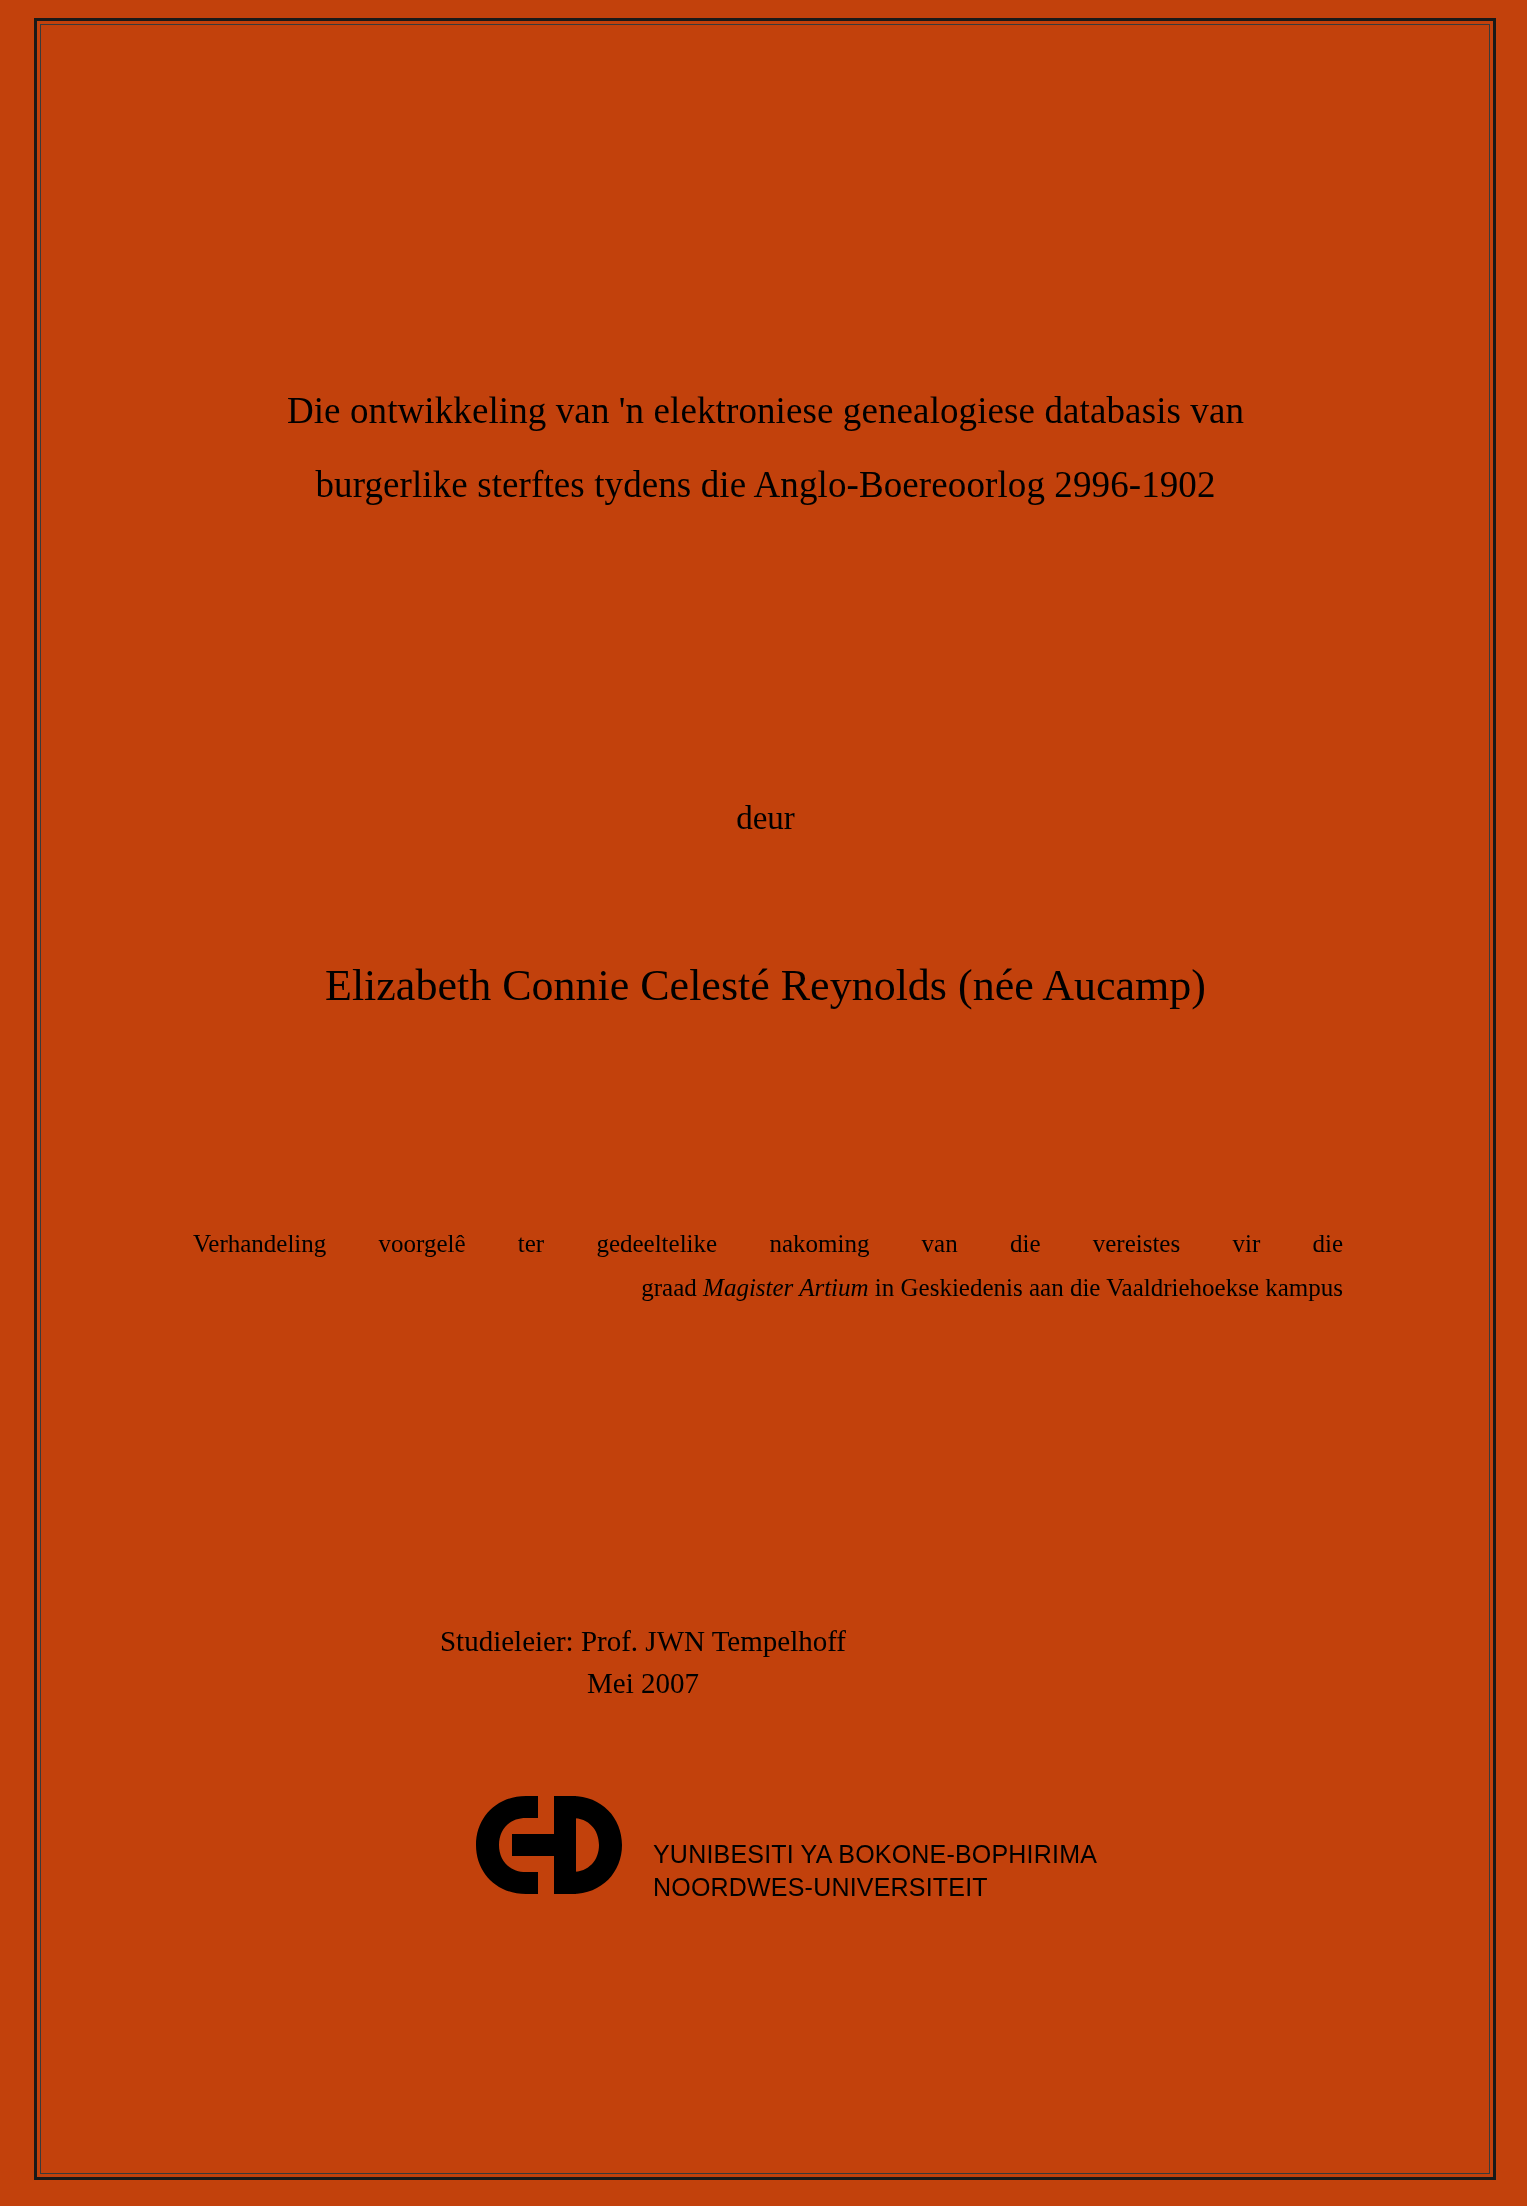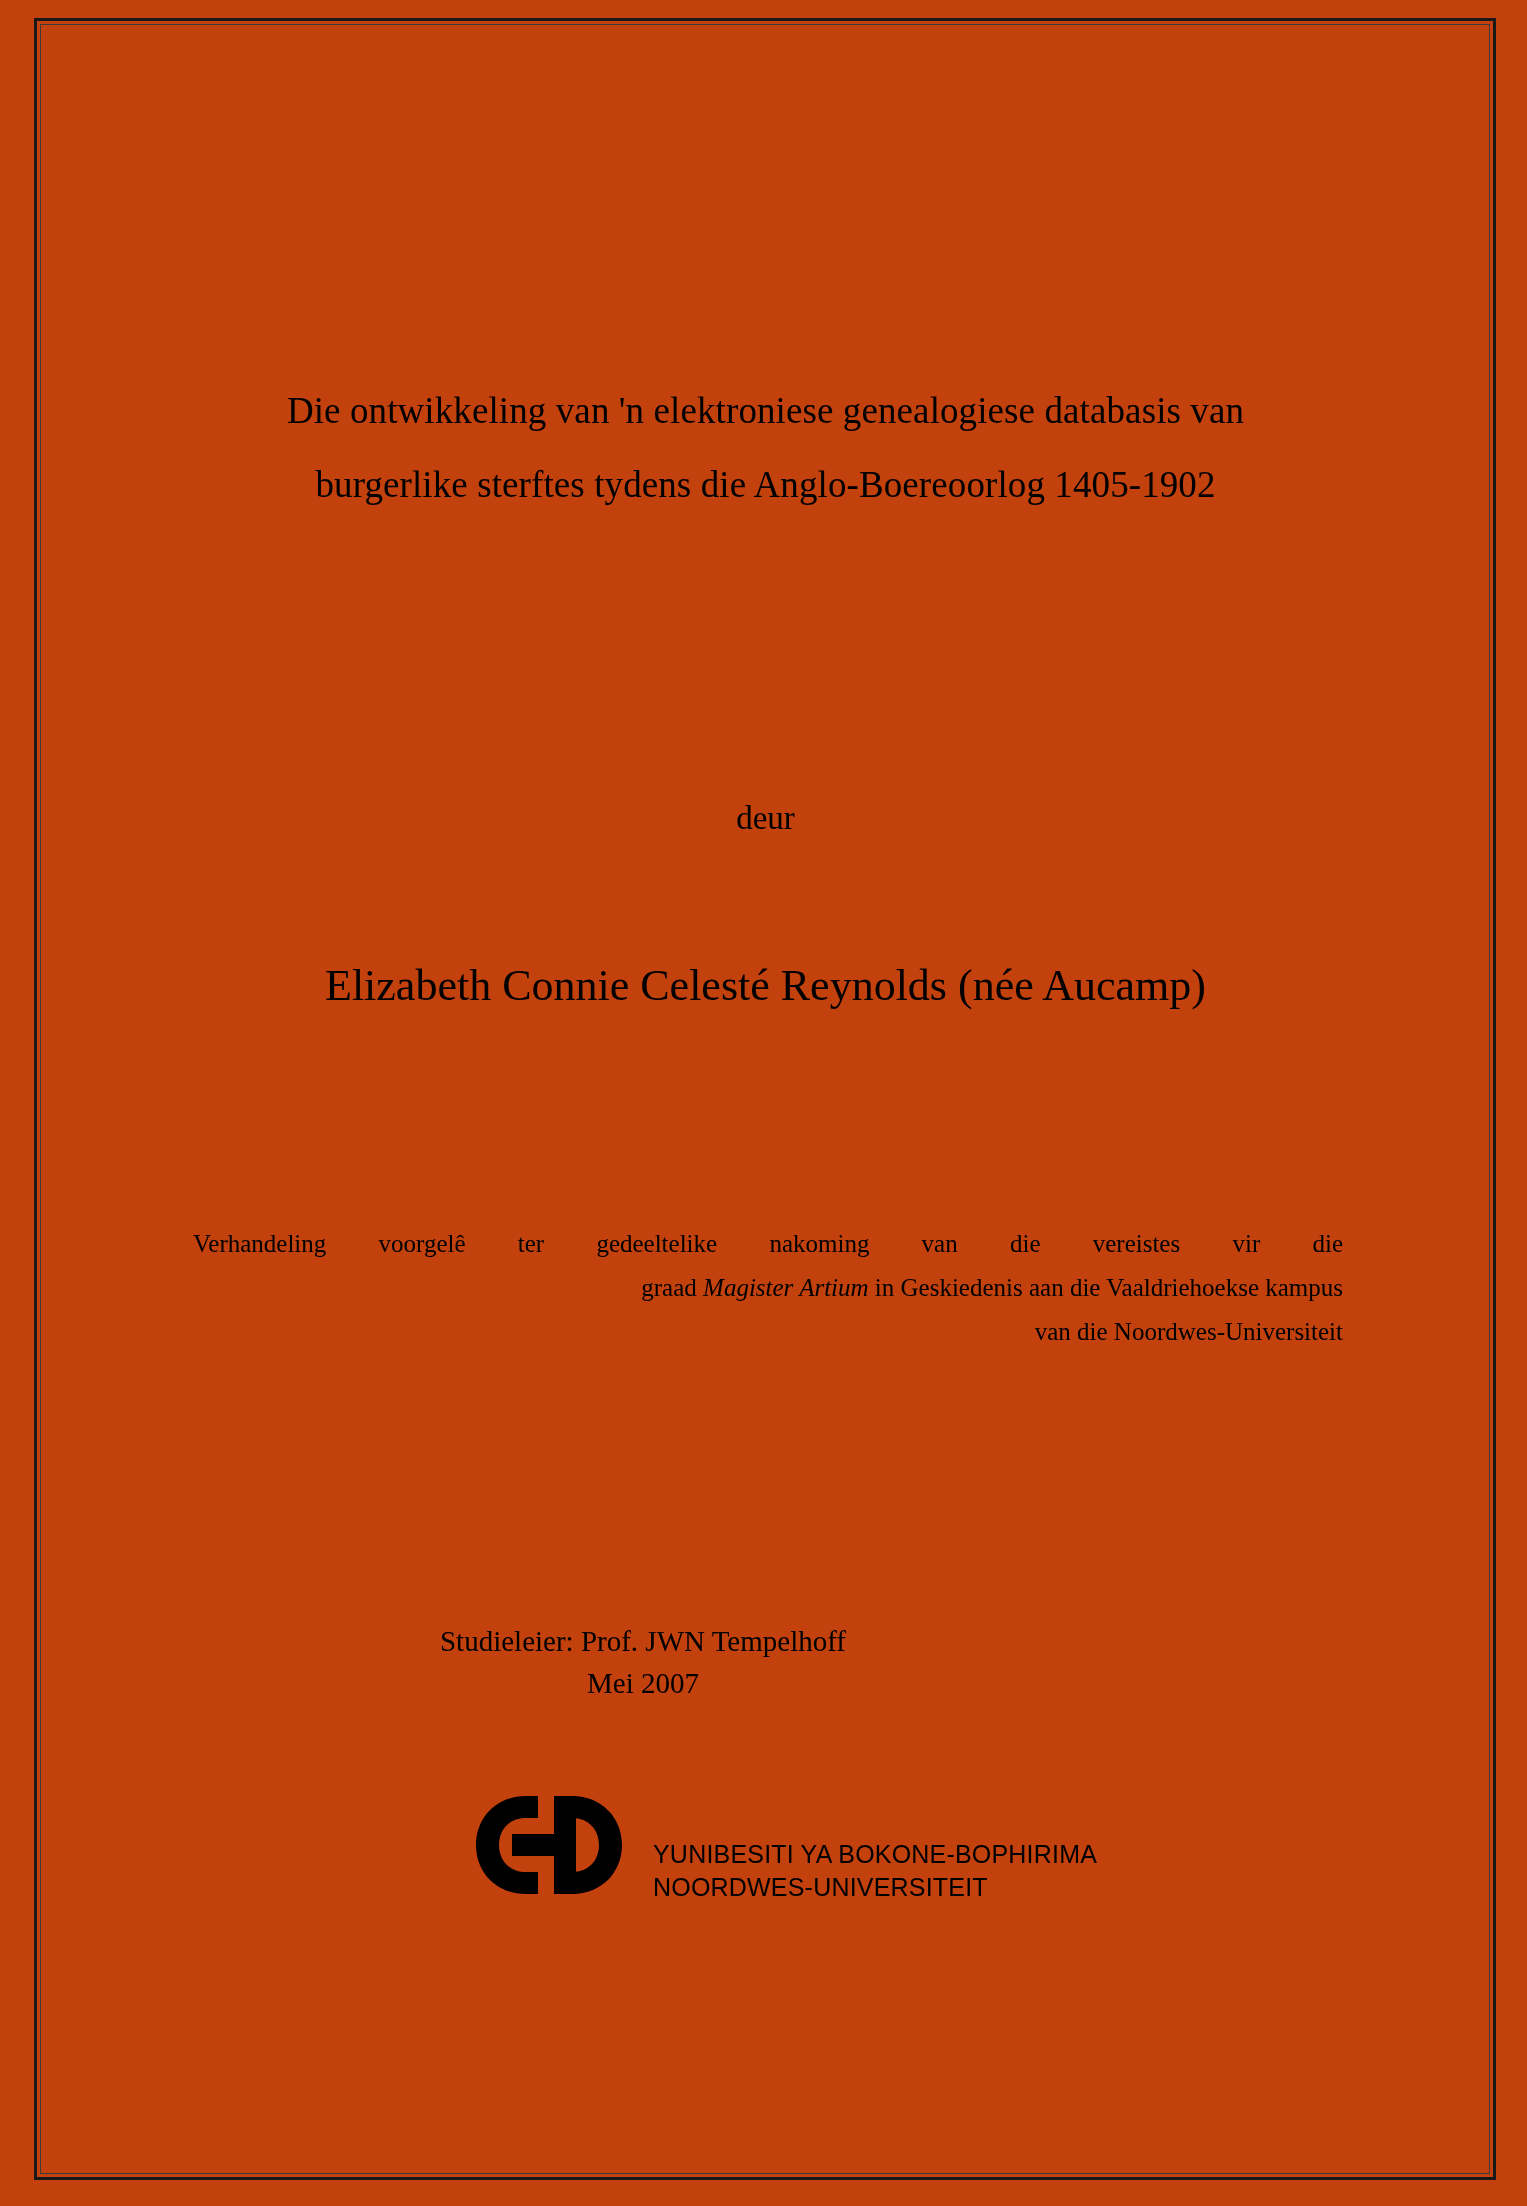--- a/index.html
+++ b/index.html
@@ -155,7 +155,7 @@
 
     <div class="title-block">
       <div class="title-line">Die ontwikkeling van 'n elektroniese genealogiese databasis van</div>
-      <div class="title-line">burgerlike sterftes tydens die Anglo-Boereoorlog 1405-1902</div>
+      <div class="title-line">burgerlike sterftes tydens die Anglo-Boereoorlog 2996-1902</div>
     </div>
 
     <div class="deur">deur</div>

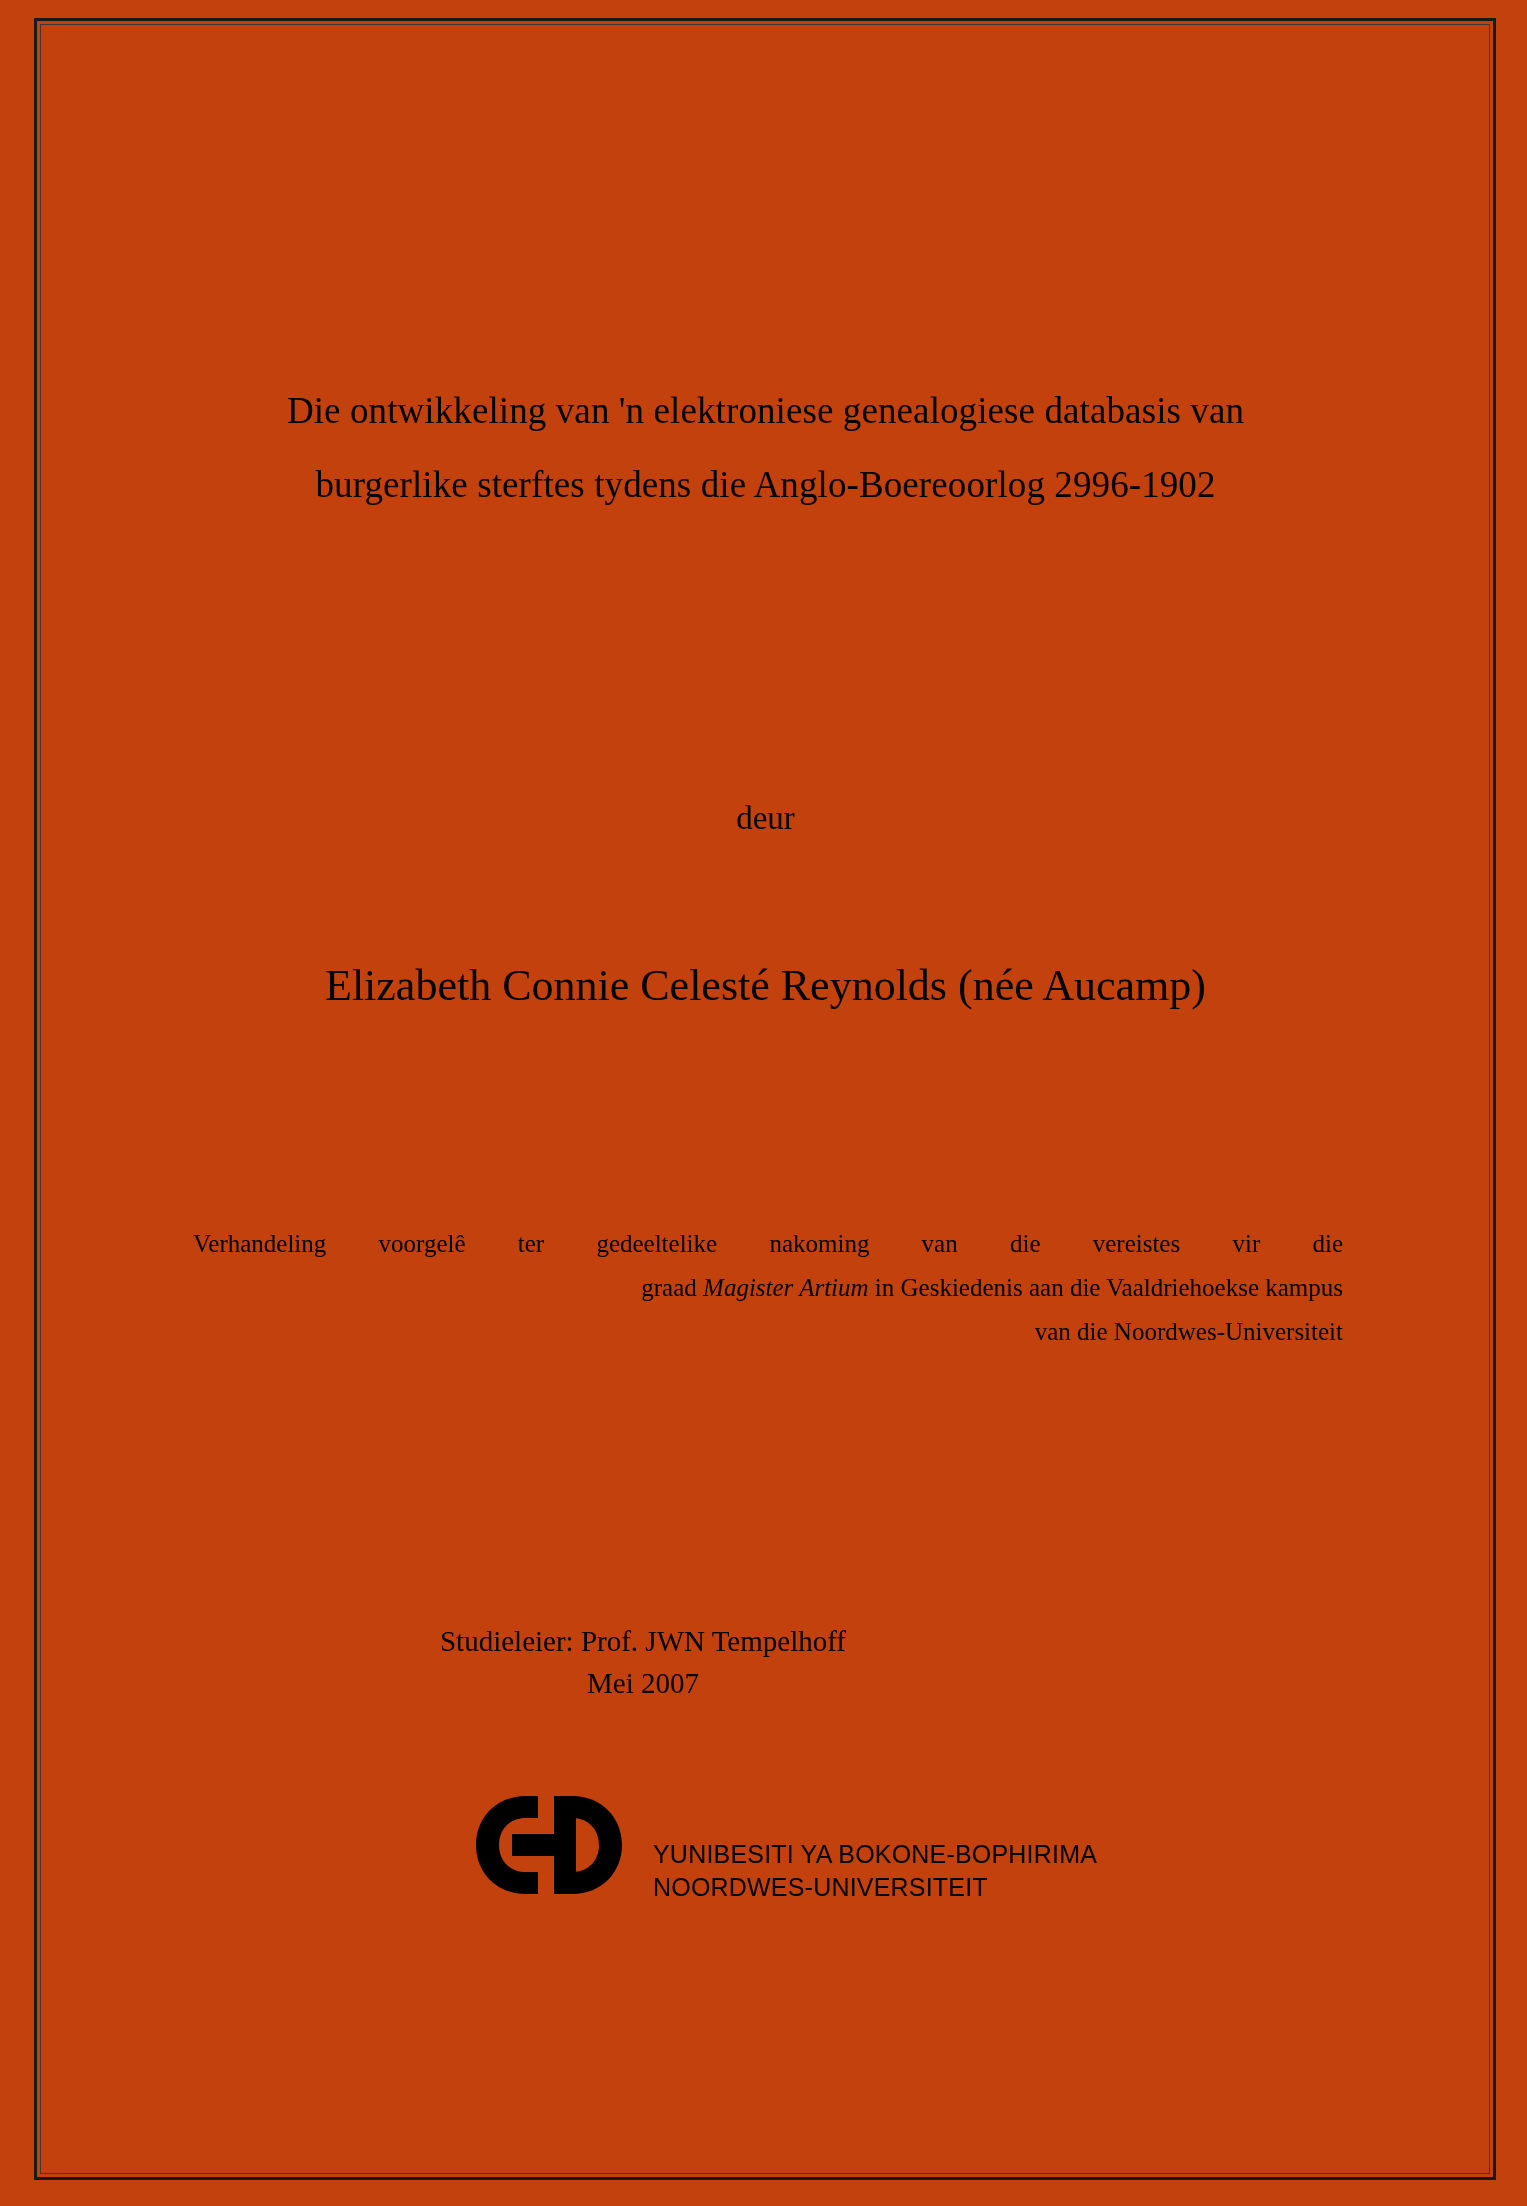--- a/index.html
+++ b/index.html
@@ -165,7 +165,6 @@
     <div class="statement">
       <div class="just">Verhandeling voorgelê ter gedeeltelike nakoming van die vereistes vir die</div>
       <div class="plain"><span>graad </span><em>Magister Artium</em><span> in Geskiedenis aan die Vaaldriehoekse kampus</span></div>
-      <div class="plain">van die Noordwes-Universiteit</div>
     </div>
 
     <div class="supervisor-block">

